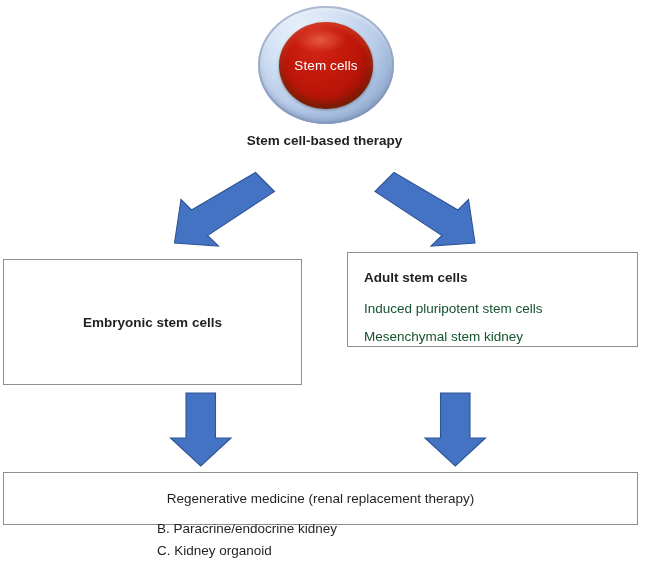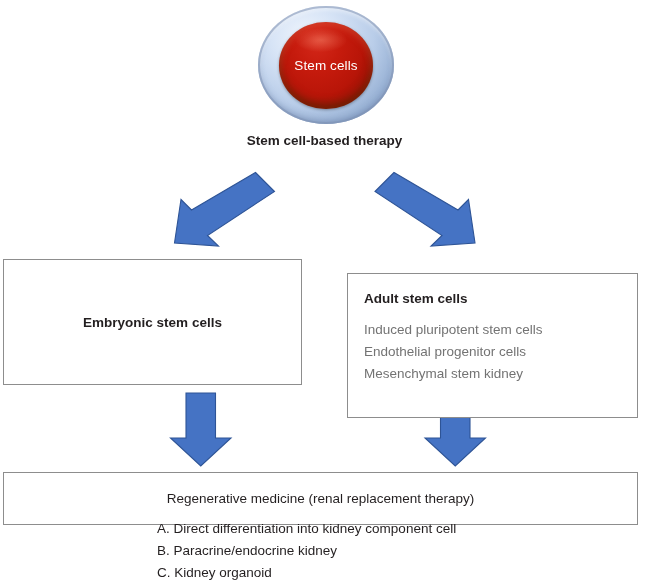--- a/index.html
+++ b/index.html
@@ -122,9 +122,9 @@
 
   .box-adult {
     left: 347px;
-    top: 273px;
+    top: 252px;
     width: 291px;
-    height: 145px;
+    height: 95px;
     padding: 17px 0 0 16px;
   }
   .box-adult-title {

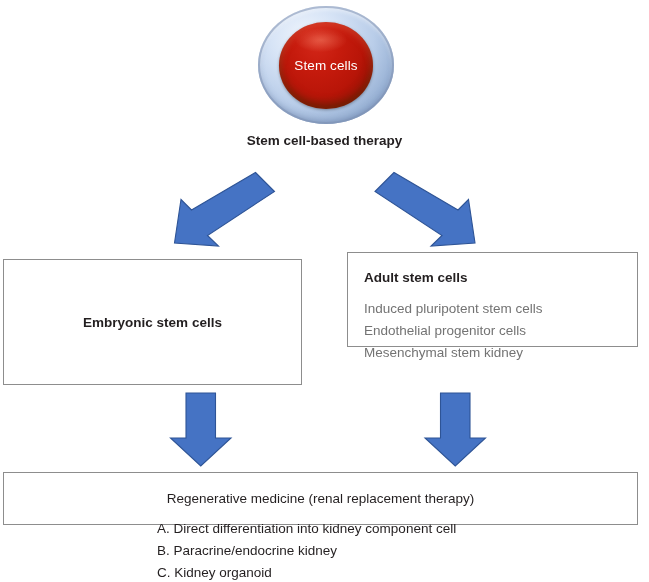--- a/index.html
+++ b/index.html
@@ -140,9 +140,10 @@
   }
   .adult-list li {
     font-size: 13.5px;
-    color: #737373;
+    color: #14532d;
     line-height: 22px;
     white-space: nowrap;
+    margin-top: 6px;
   }
 
   .box-regen {

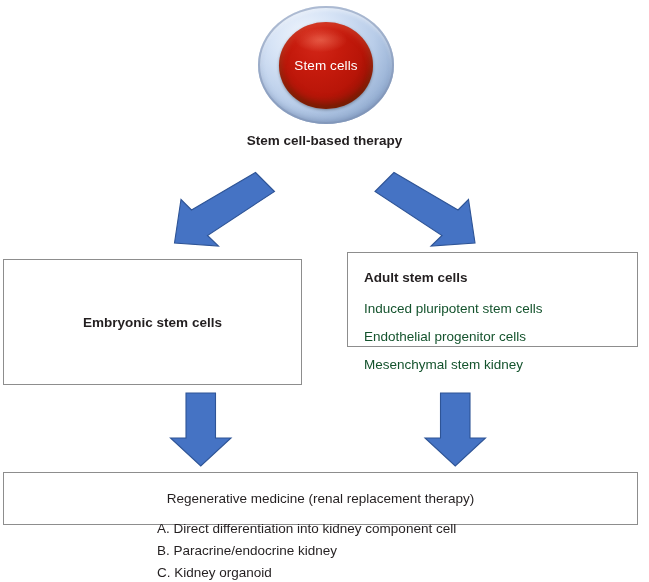--- a/index.html
+++ b/index.html
@@ -234,7 +234,6 @@
     <div class="box-adult-title">Adult stem cells</div>
     <ul class="adult-list">
       <li>Induced pluripotent stem cells</li>
-      <li>Endothelial progenitor cells</li>
       <li>Mesenchymal stem kidney</li>
     </ul>
   </div>

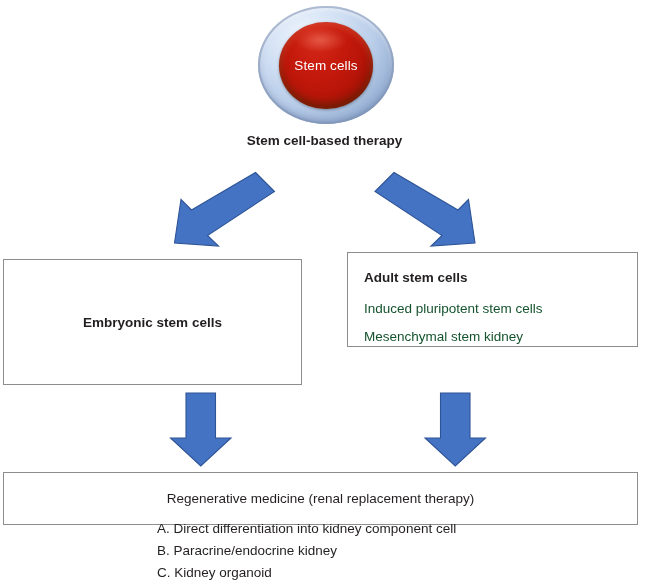--- a/index.html
+++ b/index.html
@@ -243,7 +243,6 @@
   </div>
 
   <ul class="options-list">
-    <li>A. Direct differentiation into kidney component cell</li>
     <li>B. Paracrine/endocrine kidney</li>
     <li>C. Kidney organoid</li>
   </ul>

